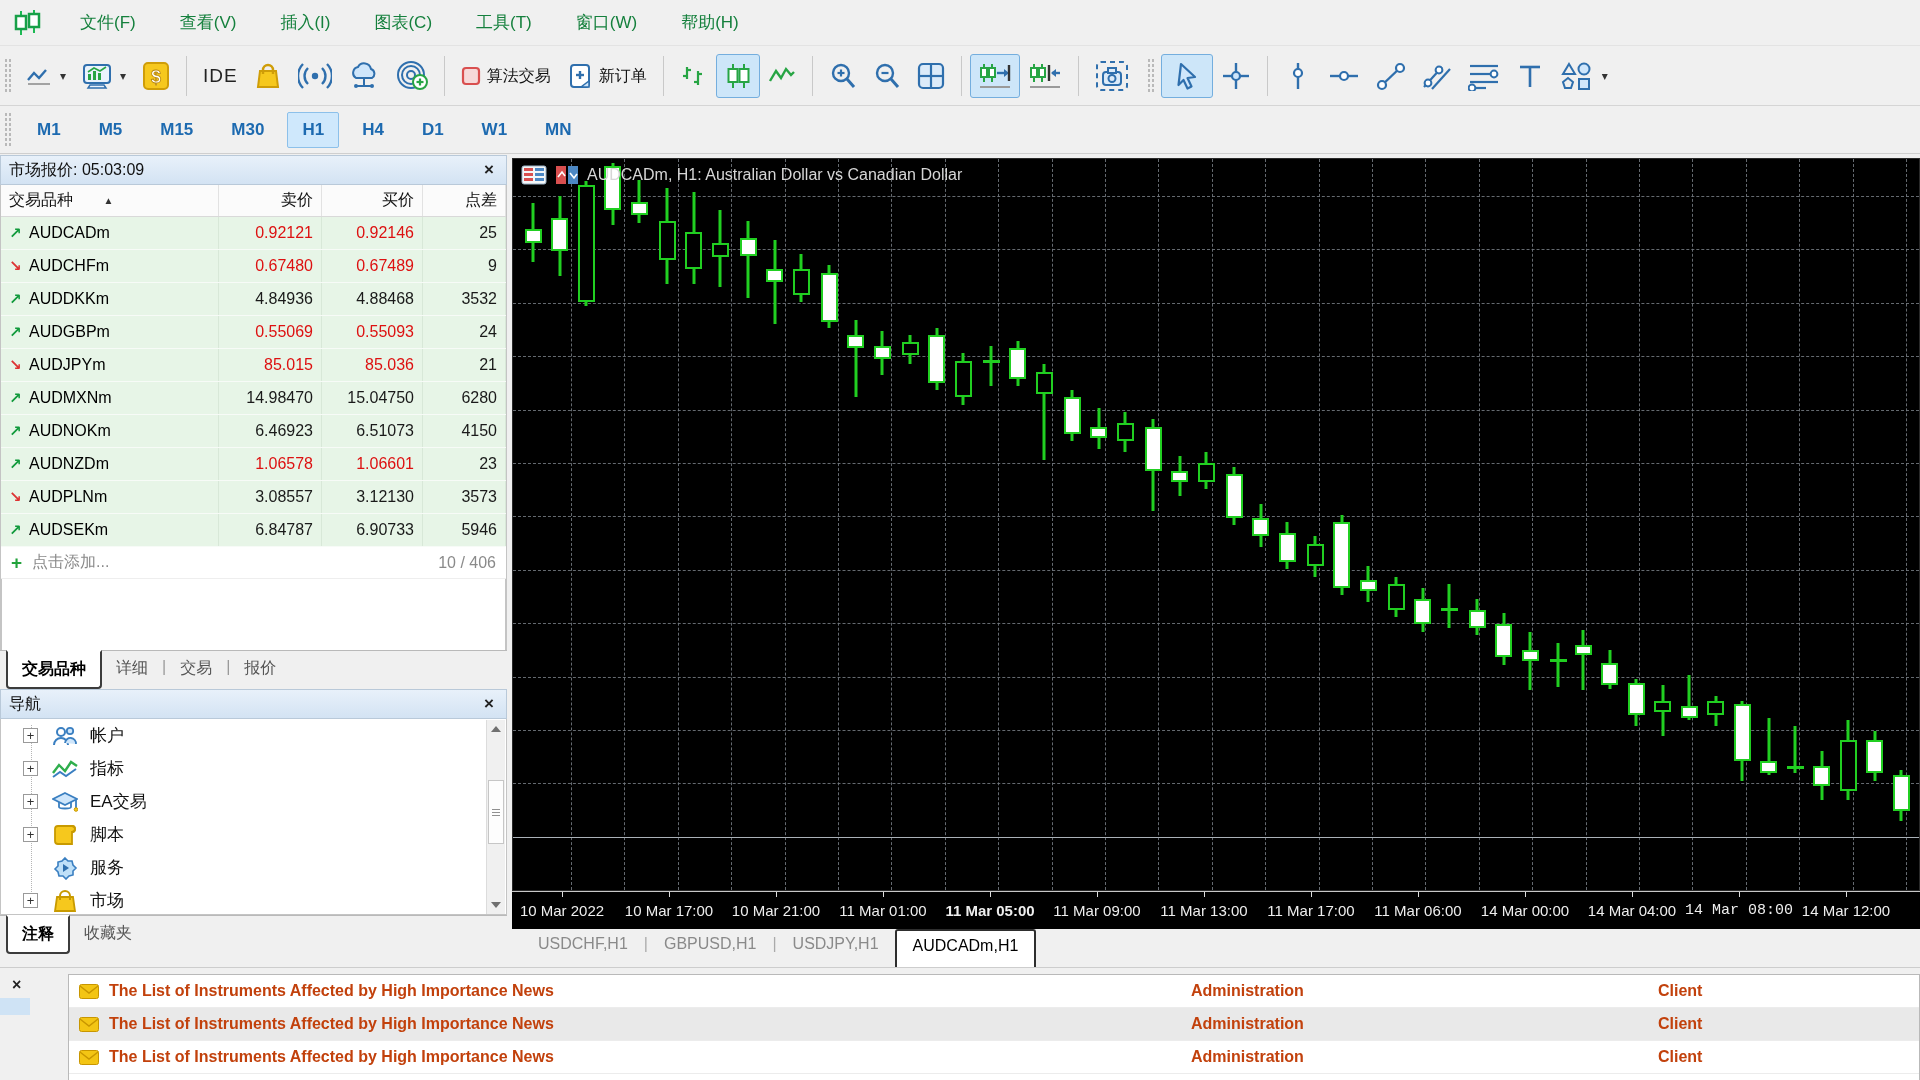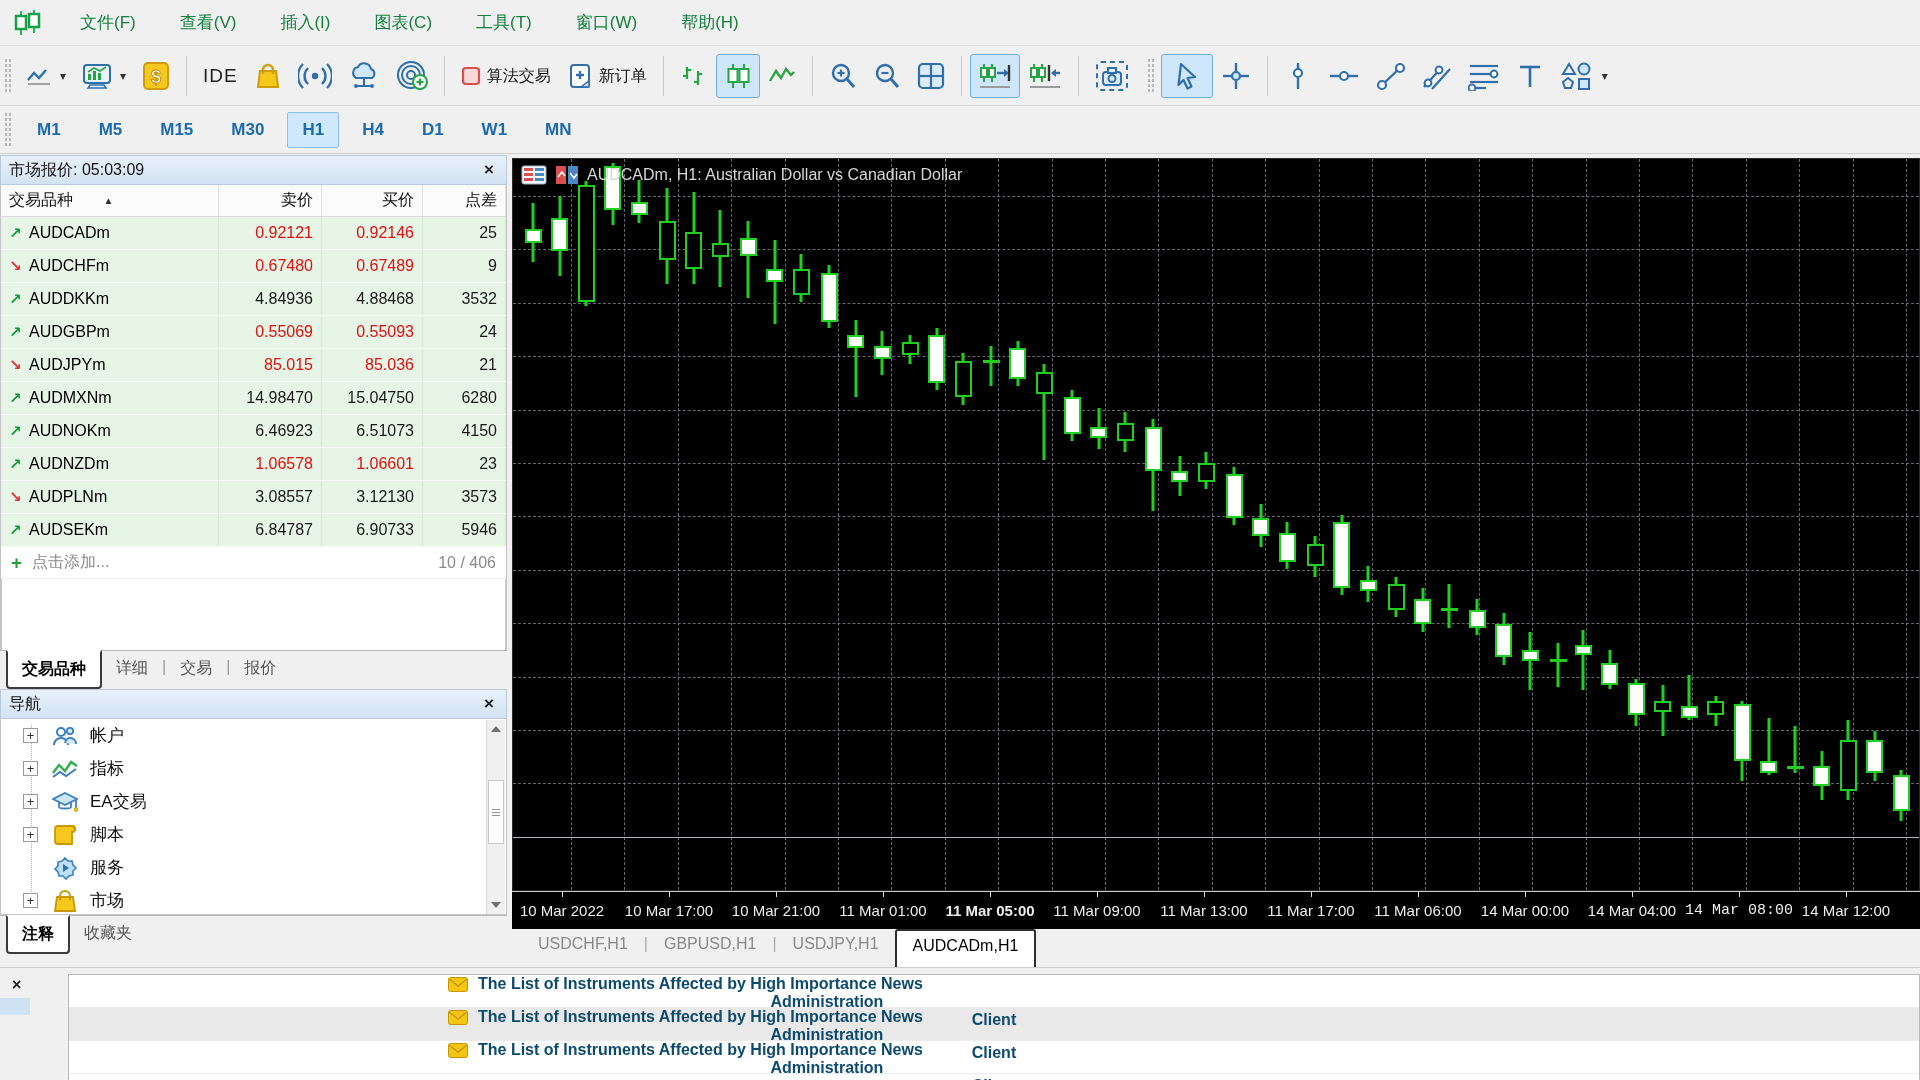--- a/index.html
+++ b/index.html
@@ -103,7 +103,7 @@
   .tb-content { position:absolute; left:68px; top:6px; right:0; bottom:-26px; background:#fff; border:1px solid #b9b9b9; }
   .tb-head { display:flex; height:27px; border-bottom:1px solid #c9c9c9; font-size:16px; color:#111; }
   .tb-head > div { padding:3px 10px; border-right:1px solid #e0e0e0; }
-  .tb-row { display:flex; height:33px; border-bottom:1px solid #ececec; font-size:16px; font-weight:bold; color:#0c4a6e; align-items:center;flex-direction:column; }
+  .tb-row { display:flex; height:33px; border-bottom:1px solid #ececec; font-size:16px; font-weight:bold; color:#c2410c; align-items:center; }
   .tb-row.sel { background:#e9e9e9; }
   .col-subj { width:1112px; display:flex; align-items:center; gap:10px; padding:0 10px; }
   .col-from { width:467px; padding:0 10px; } .col-to { flex:1; padding:0 10px; }

